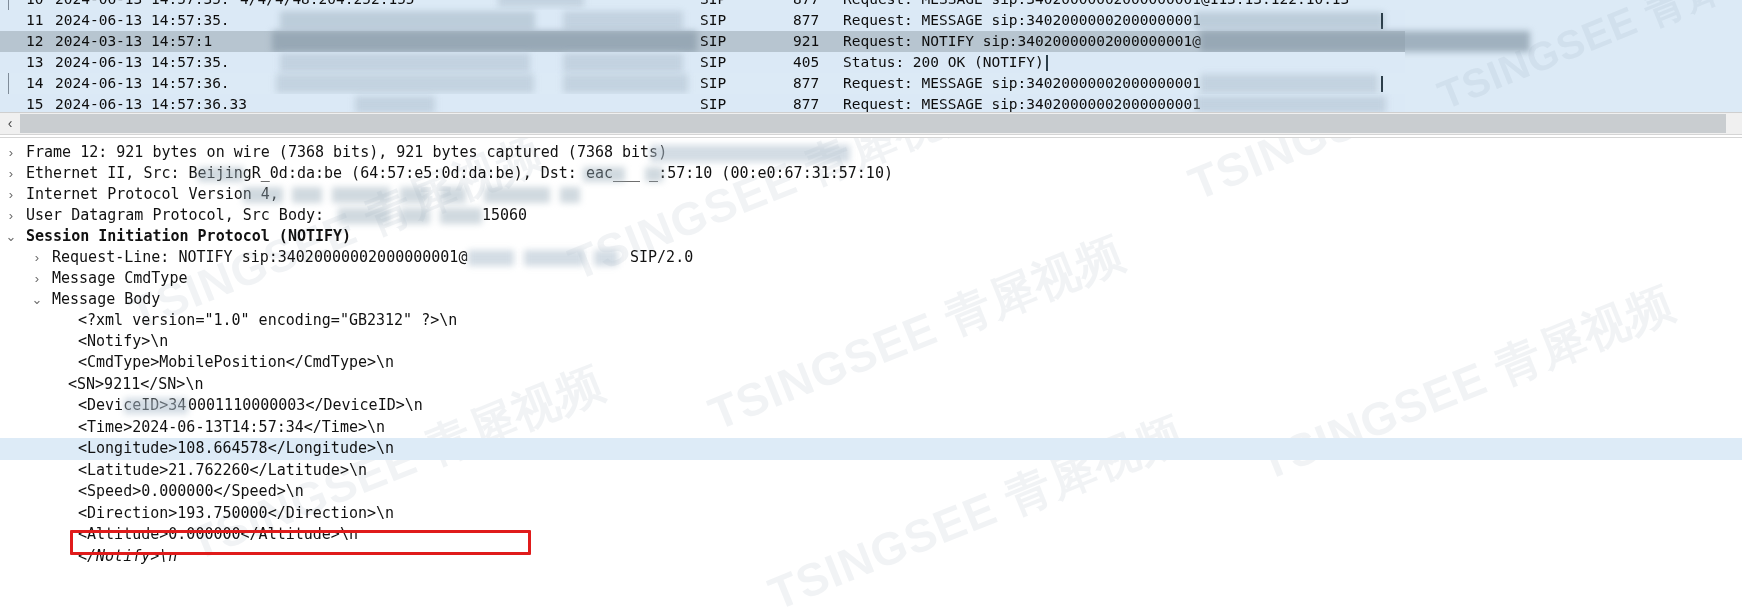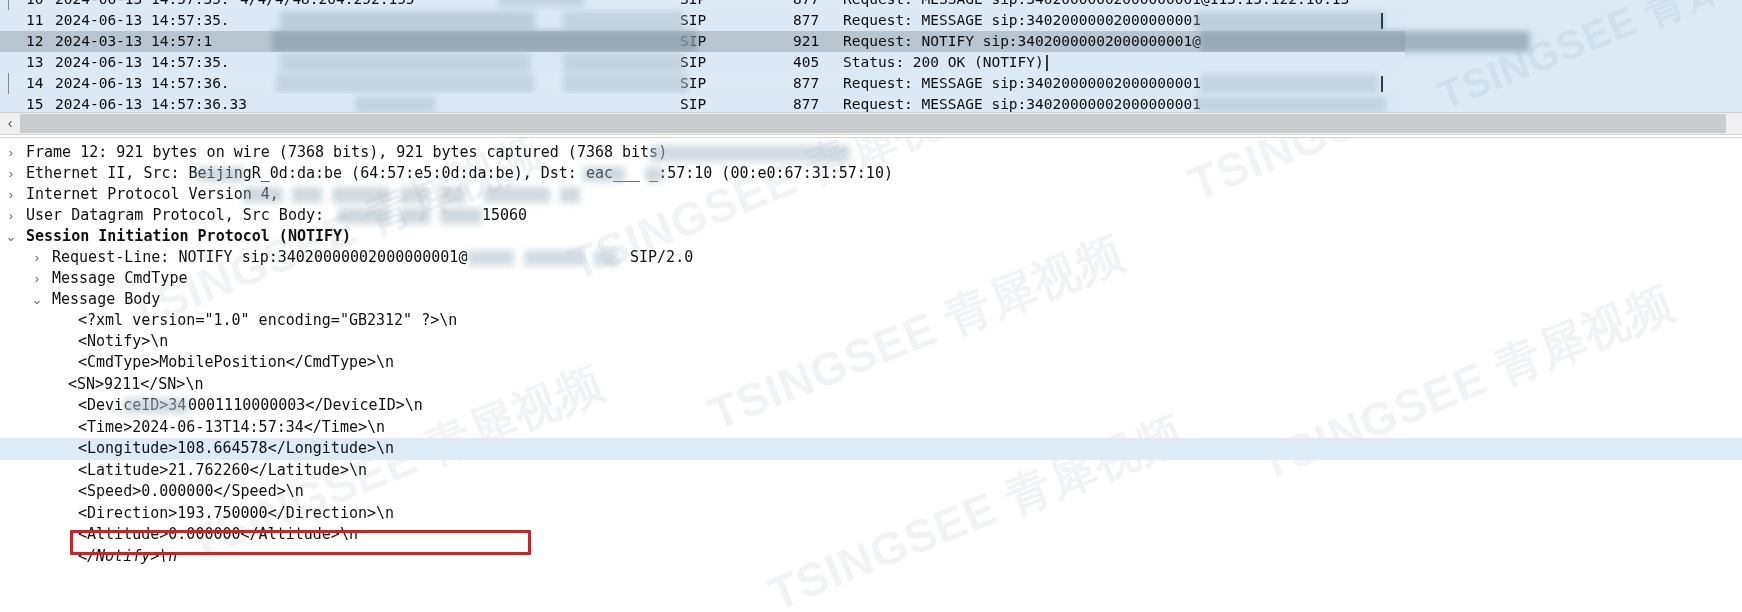--- a/index.html
+++ b/index.html
@@ -59,7 +59,7 @@
   .prow.sel { background: #b7c5d0; }
   .prow .c-no    { position: absolute; left: 26px;  }
   .prow .c-time  { position: absolute; left: 55px;  }
-  .prow .c-proto { position: absolute; left: 680px; }
+  .prow .c-proto { position: absolute; left: 700px; }
   .prow .c-info  { position: absolute; left: 793px; }
   .blur {
     display: inline-block;

